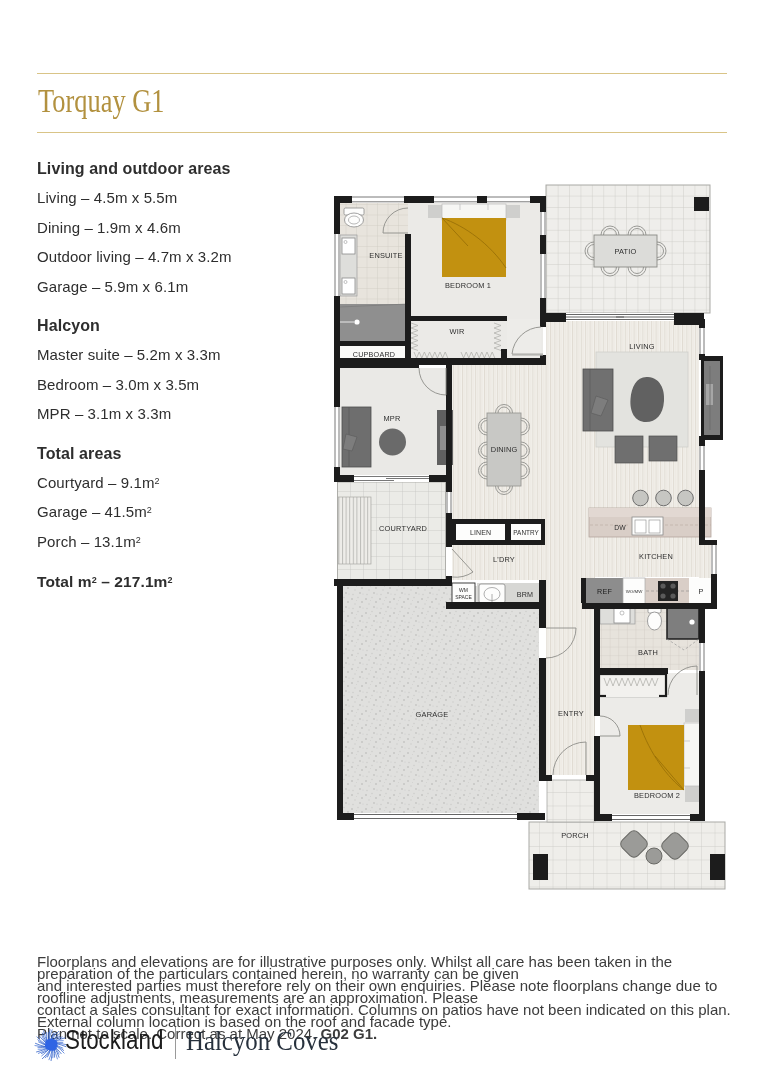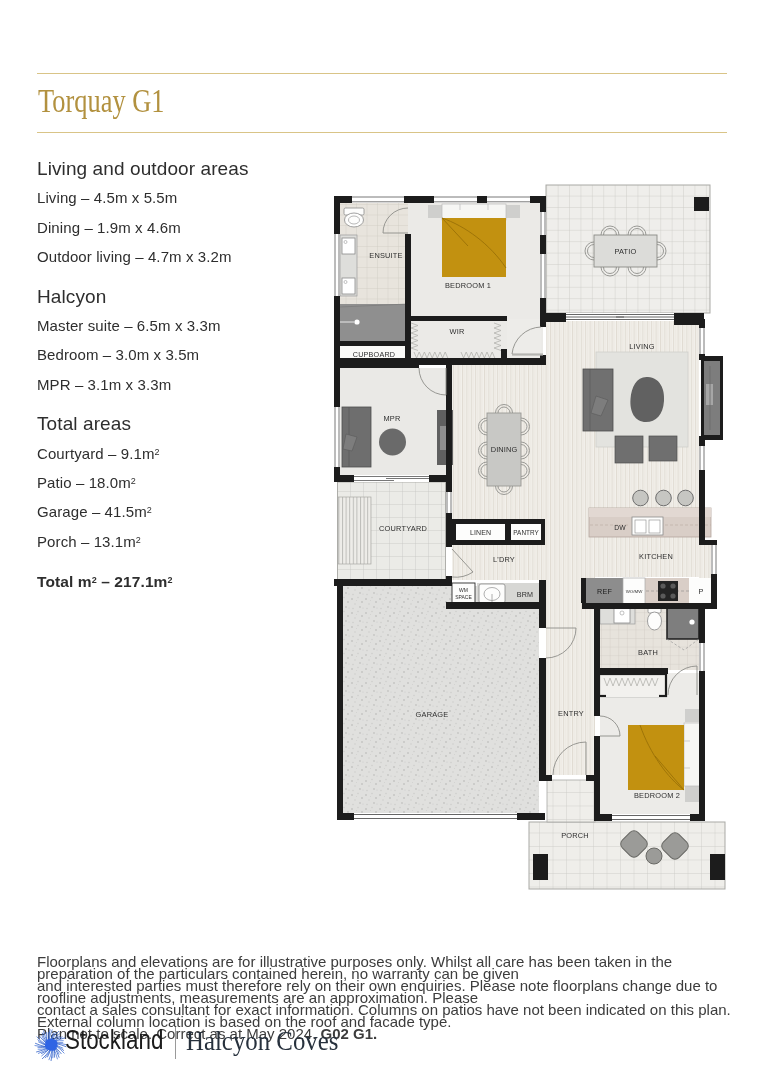--- a/index.html
+++ b/index.html
@@ -6,7 +6,7 @@
   #page{position:relative;width:764px;height:1080px;background:#ffffff;overflow:hidden;font-family:"Liberation Sans",sans-serif;margin-top:36px;}
   .abs{position:absolute;}
   .specs{left:37px;top:118px;font-size:15px;color:#2e2e2e;line-height:29.4px;letter-spacing:0.1px;}
-  .specs .hd{font-weight:normal;font-size:19px;margin-top:10px;}
+  .specs .hd{font-weight:bold;font-size:16px;margin-top:10px;}
   .specs .first{margin-top:0;}
   .specs .tot{font-weight:bold;font-size:15.5px;margin-top:11px;}
   sup{font-size:9px;vertical-align:4px;line-height:0;}

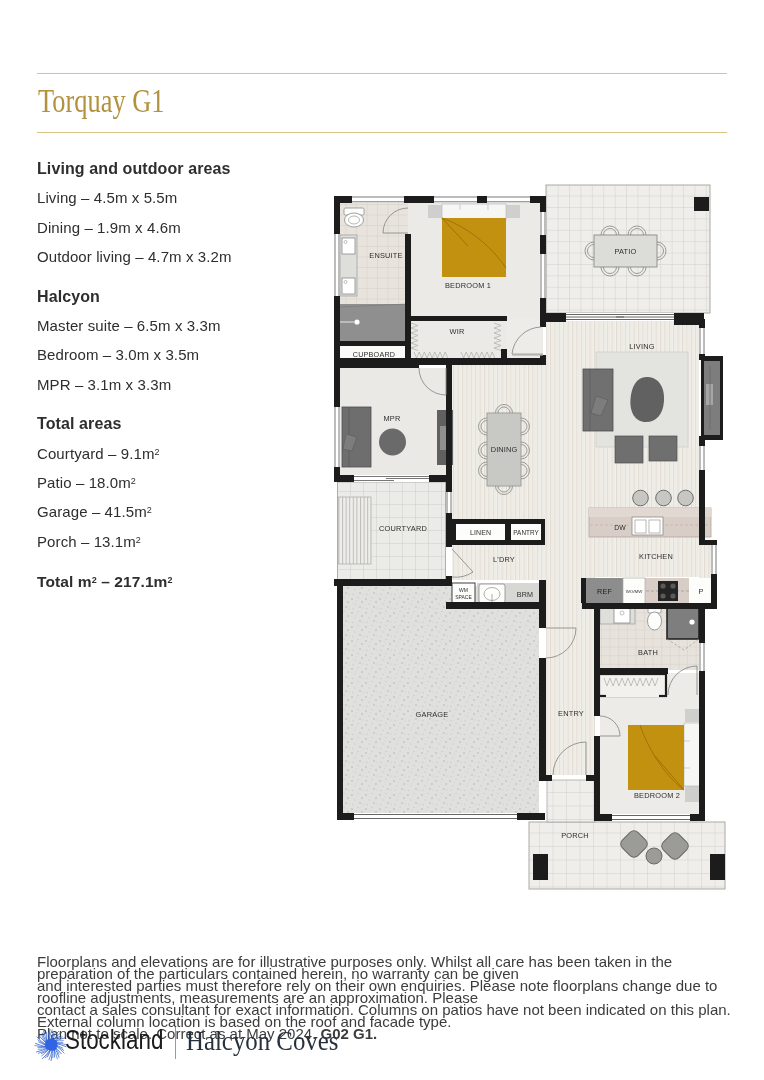--- a/index.html
+++ b/index.html
@@ -28,6 +28,7 @@
     <div>Living – 4.5m x 5.5m</div>
     <div>Dining – 1.9m x 4.6m</div>
     <div>Outdoor living – 4.7m x 3.2m</div>
+    <div>Garage – 5.9m x 6.1m</div>
     <div class="hd">Halcyon</div>
     <div>Master suite – 6.5m x 3.3m</div>
     <div>Bedroom – 3.0m x 3.5m</div>

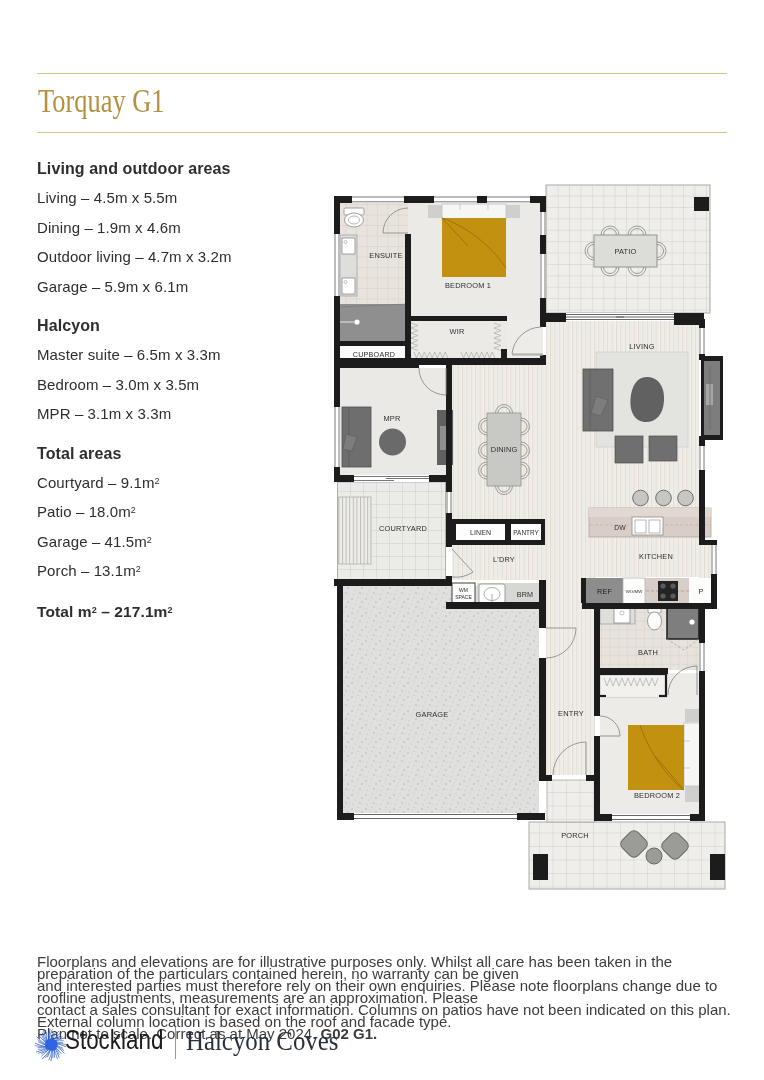--- a/index.html
+++ b/index.html
@@ -30,7 +30,7 @@
     <div>Outdoor living – 4.7m x 3.2m</div>
     <div>Garage – 5.9m x 6.1m</div>
     <div class="hd">Halcyon</div>
-    <div>Master suite – 6.5m x 3.3m</div>
+    <div>Master suite – 5.2m x 3.3m</div>
     <div>Bedroom – 3.0m x 3.5m</div>
     <div>MPR – 3.1m x 3.3m</div>
     <div class="hd">Total areas</div>

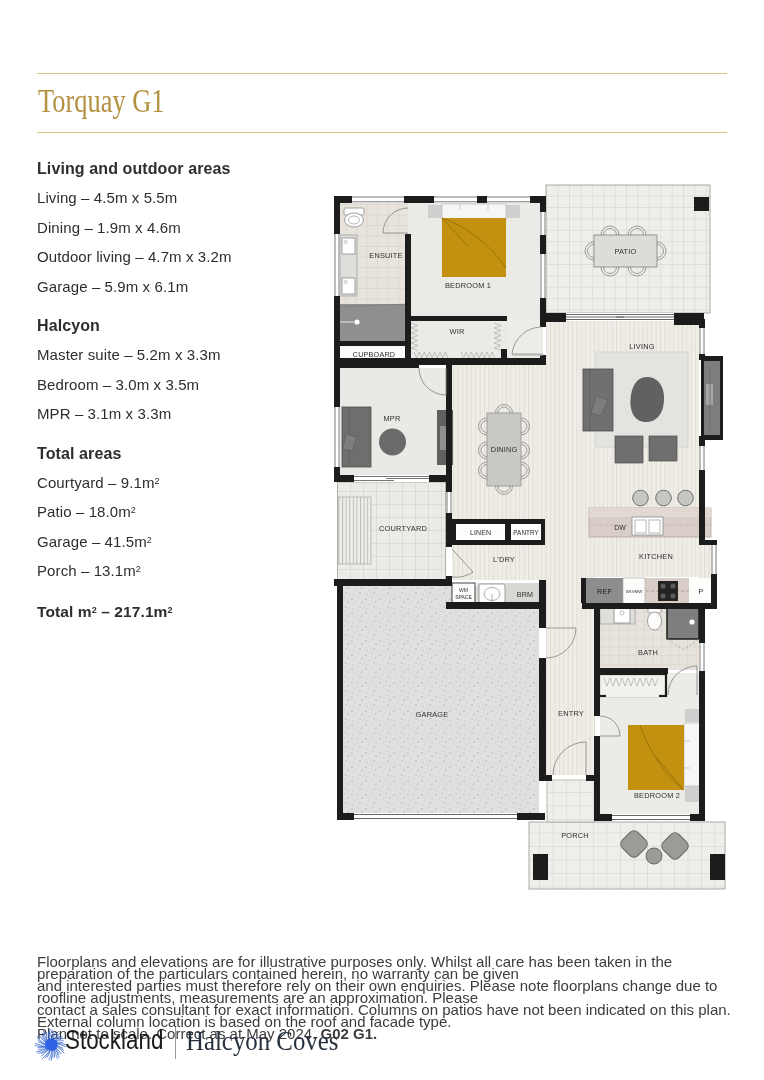--- a/index.html
+++ b/index.html
@@ -35,7 +35,6 @@
     <div>MPR – 3.1m x 3.3m</div>
     <div class="hd">Total areas</div>
     <div>Courtyard – 9.1m<sup>2</sup></div>
-    <div>Patio – 18.0m<sup>2</sup></div>
     <div>Garage – 41.5m<sup>2</sup></div>
     <div>Porch – 13.1m<sup>2</sup></div>
     <div class="tot">Total m<sup>2</sup> – 217.1m<sup>2</sup></div>

